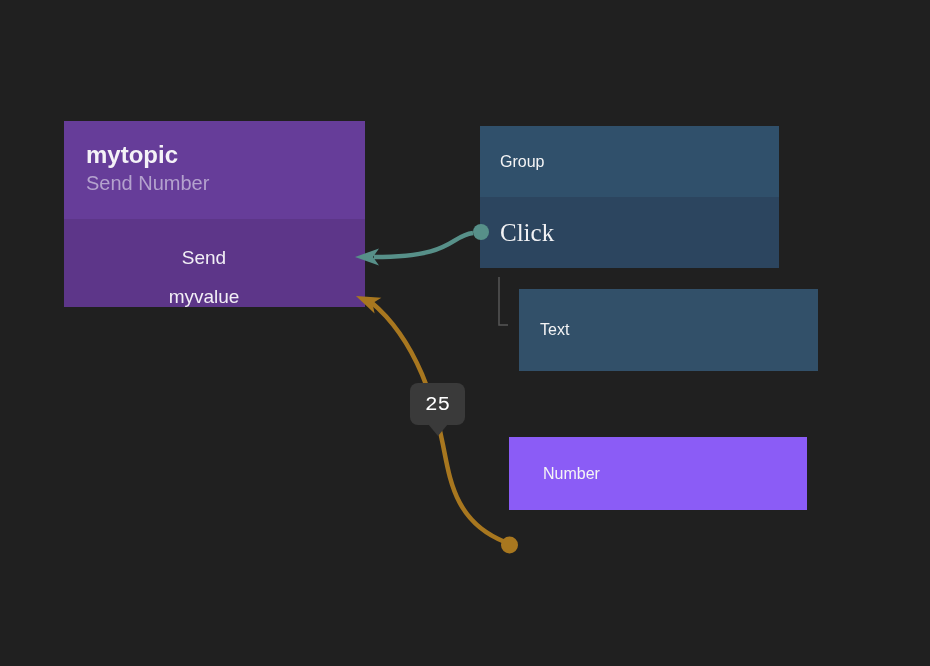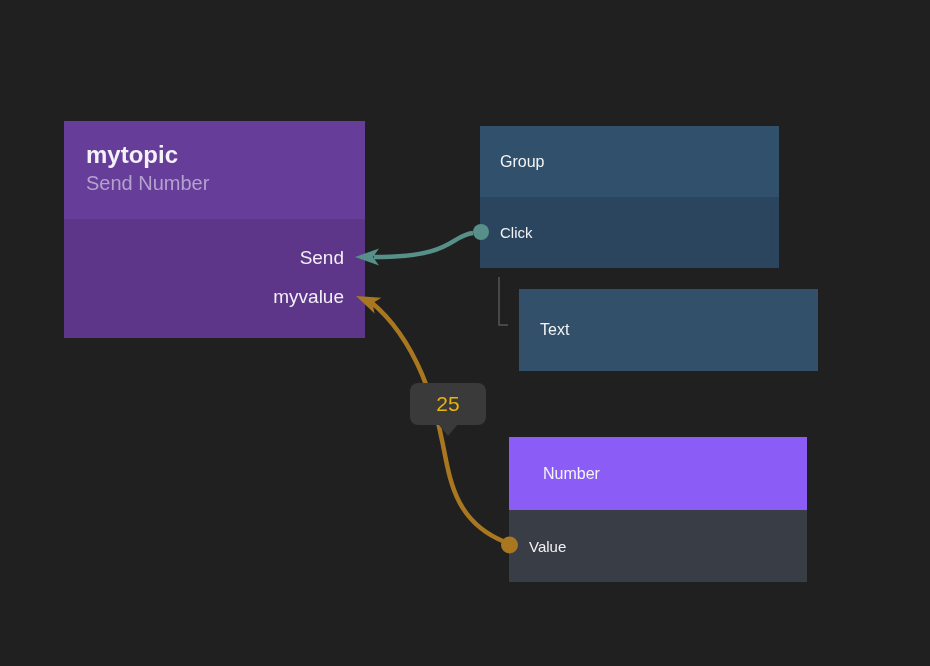--- a/index.html
+++ b/index.html
@@ -62,7 +62,7 @@
   }
 
   .node-title-plain { color: #F4F4F5; font-size: 16px; font-weight: 400; }
-  .port-label-left  { color: #F2F2F4; font-size: 15px; font-weight: 400; }
+  .port-label-left  { color: #F2F2F4; font-size: 25px; font-weight: 400; font-family: Liberation Serif, serif; }
 
   
   .wires-svg {

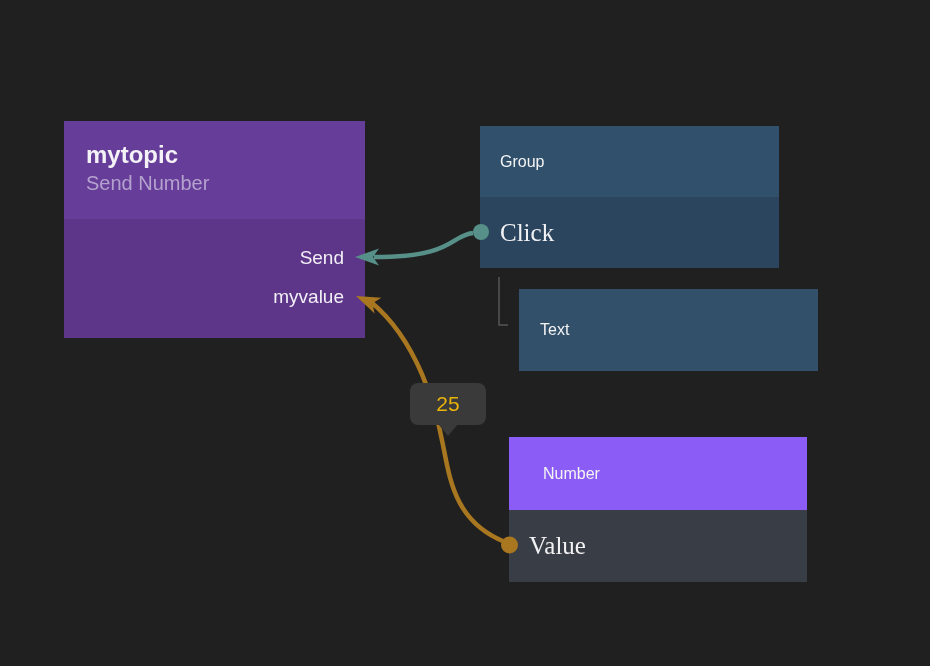--- a/index.html
+++ b/index.html
@@ -26,8 +26,8 @@
     color: #B4A2CE; font-size: 20px; font-weight: 400; line-height: 28px;
   }
   .node-mytopic .node-body {
-    height: 119px; background: #5D3689;
-    display: flex; flex-direction: column; align-items: flex-end;
+    height: 88px; background: #5D3689;
+    display: flex; flex-direction: column; align-items: center;
     padding: 19px 21px 0 0;
   }
   .port-label-right {

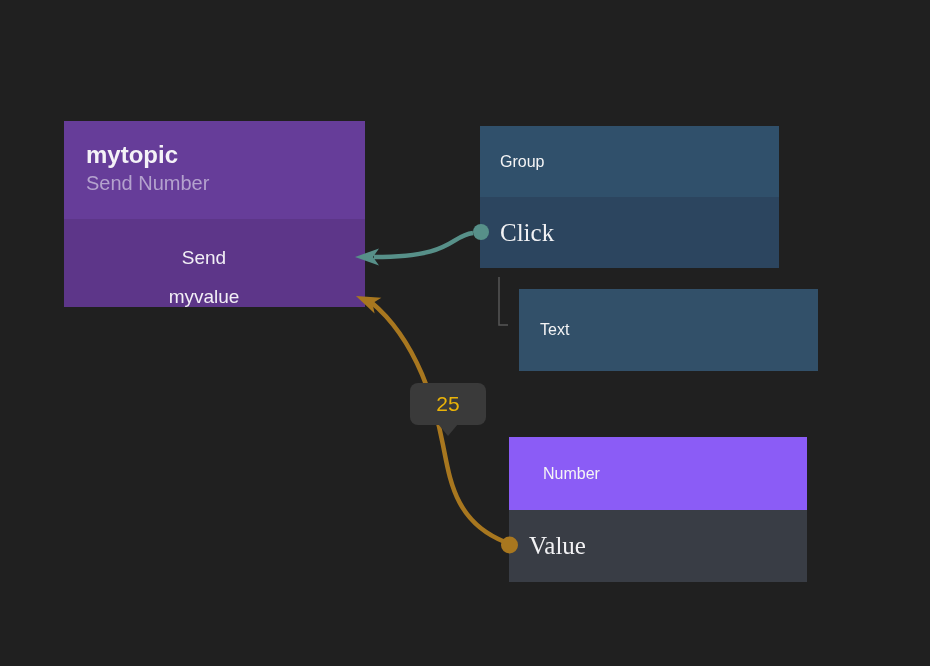--- a/index.html
+++ b/index.html
@@ -73,10 +73,10 @@
 
   
   .value-badge {
-    position: absolute; left: 410px; top: 383px; width: 76px; height: 42px;
+    position: absolute; left: 410px; top: 383px; width: 55px; height: 42px;
     background: #3A3A3A; border-radius: 8px;
     display: flex; align-items: center; justify-content: center;
-    color: #eab308; font-size: 21px;
+    color: #ffffff; font-size: 21px; font-family: Liberation Mono, monospace;
   }
   .value-badge .badge-pointer {
     position: absolute; left: 50%; bottom: -11px; margin-left: -10px;

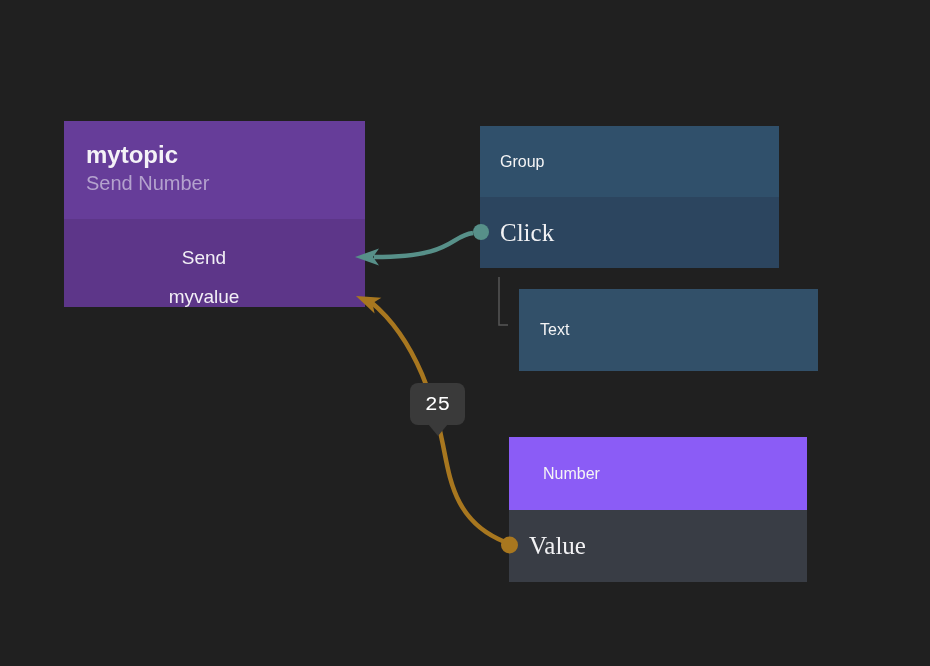--- a/index.html
+++ b/index.html
@@ -119,9 +119,6 @@
     <div class="node-header">
       <div class="node-title-plain">Number</div>
     </div>
-    <div class="node-body">
-      <div class="port-label-left">Value</div>
-    </div>
   </div>
 
   <svg class="wires-svg" viewBox="0 0 930 666">

